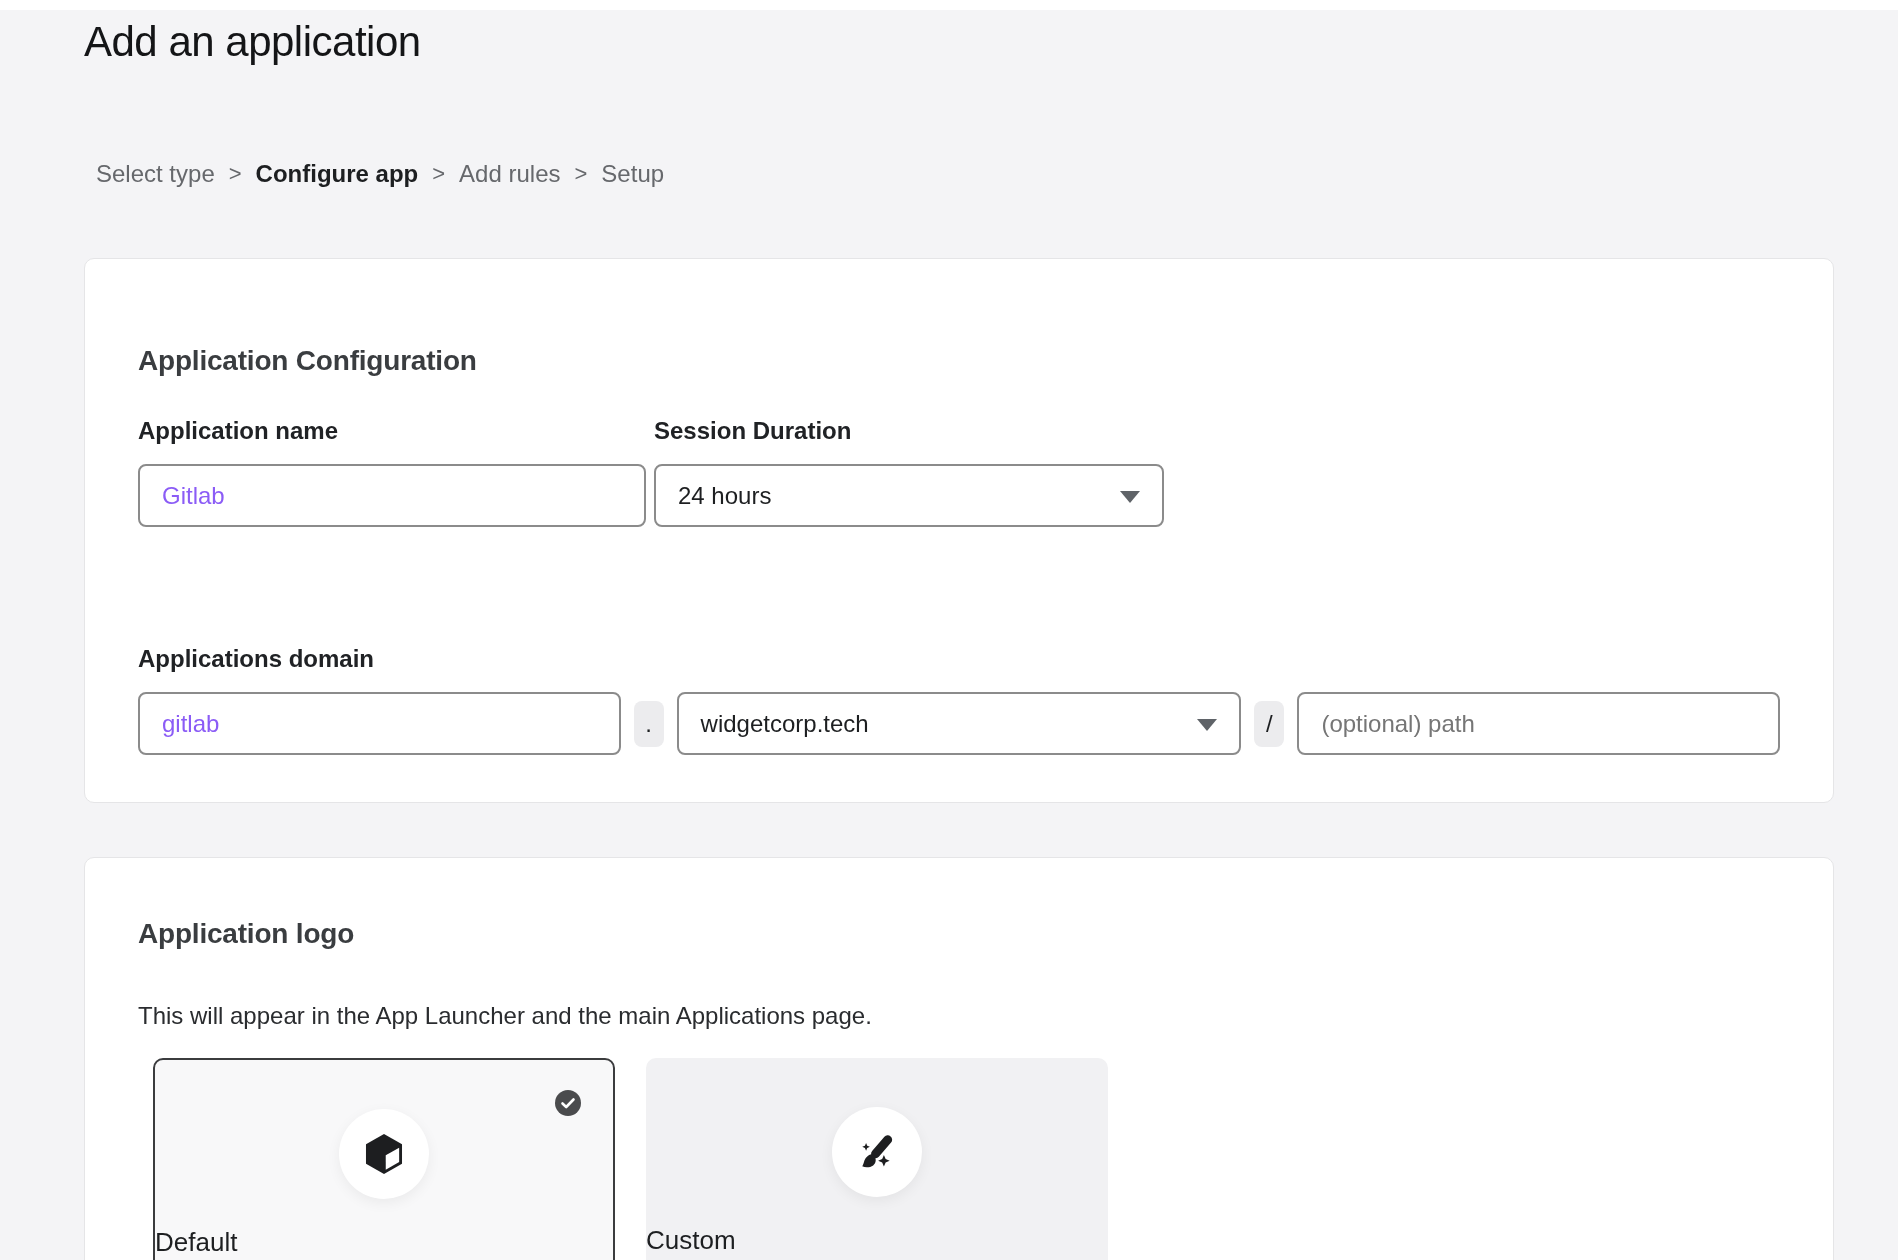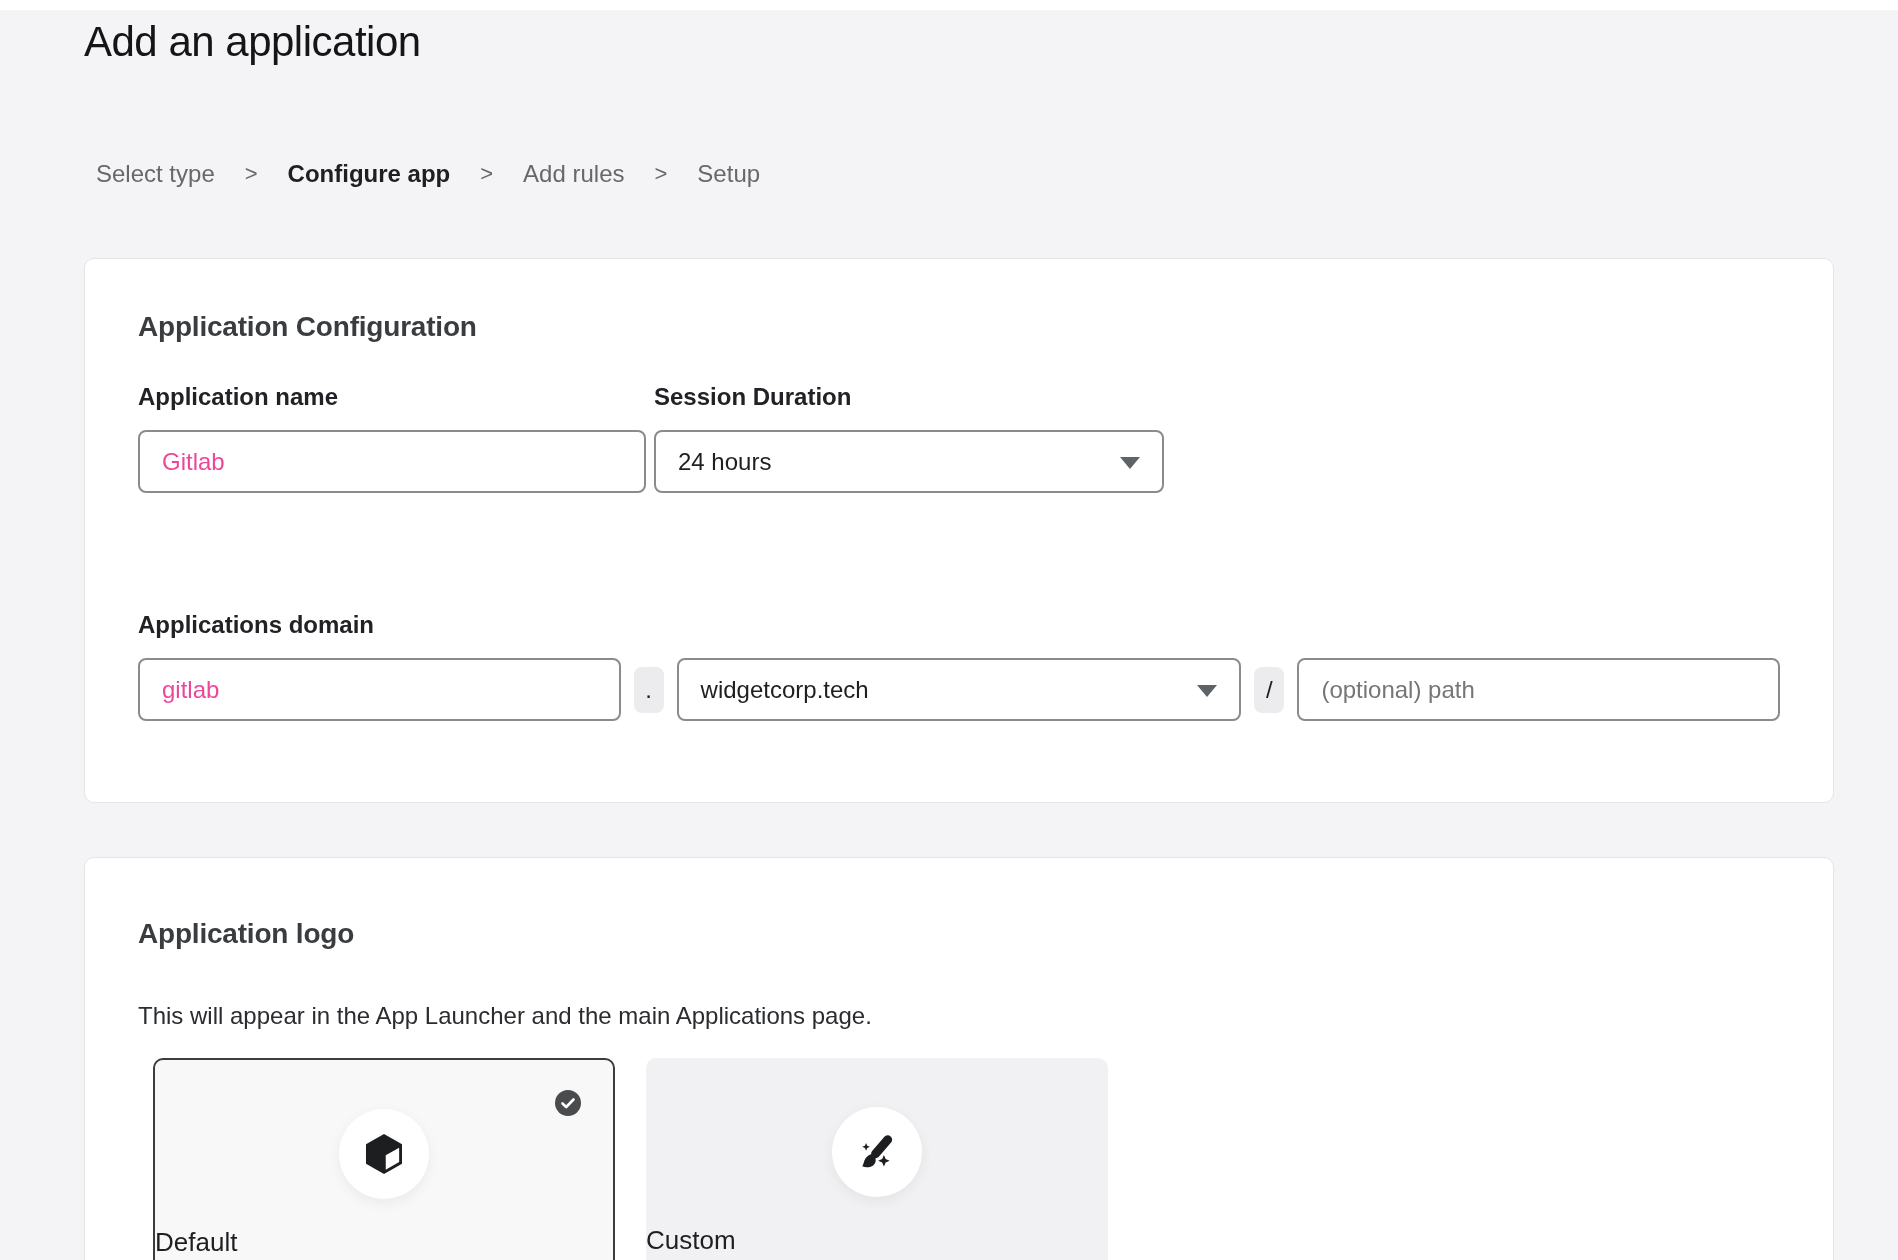--- a/index.html
+++ b/index.html
@@ -43,7 +43,7 @@
   
   .breadcrumb {
     position: absolute; left: 96px; top: 160px;
-    display: flex; align-items: center; gap: 30px;
+    display: flex; align-items: center; gap: 14px;
     font-size: 24px; color: #66686c;
   }
   .breadcrumb .crumb { cursor: pointer; }

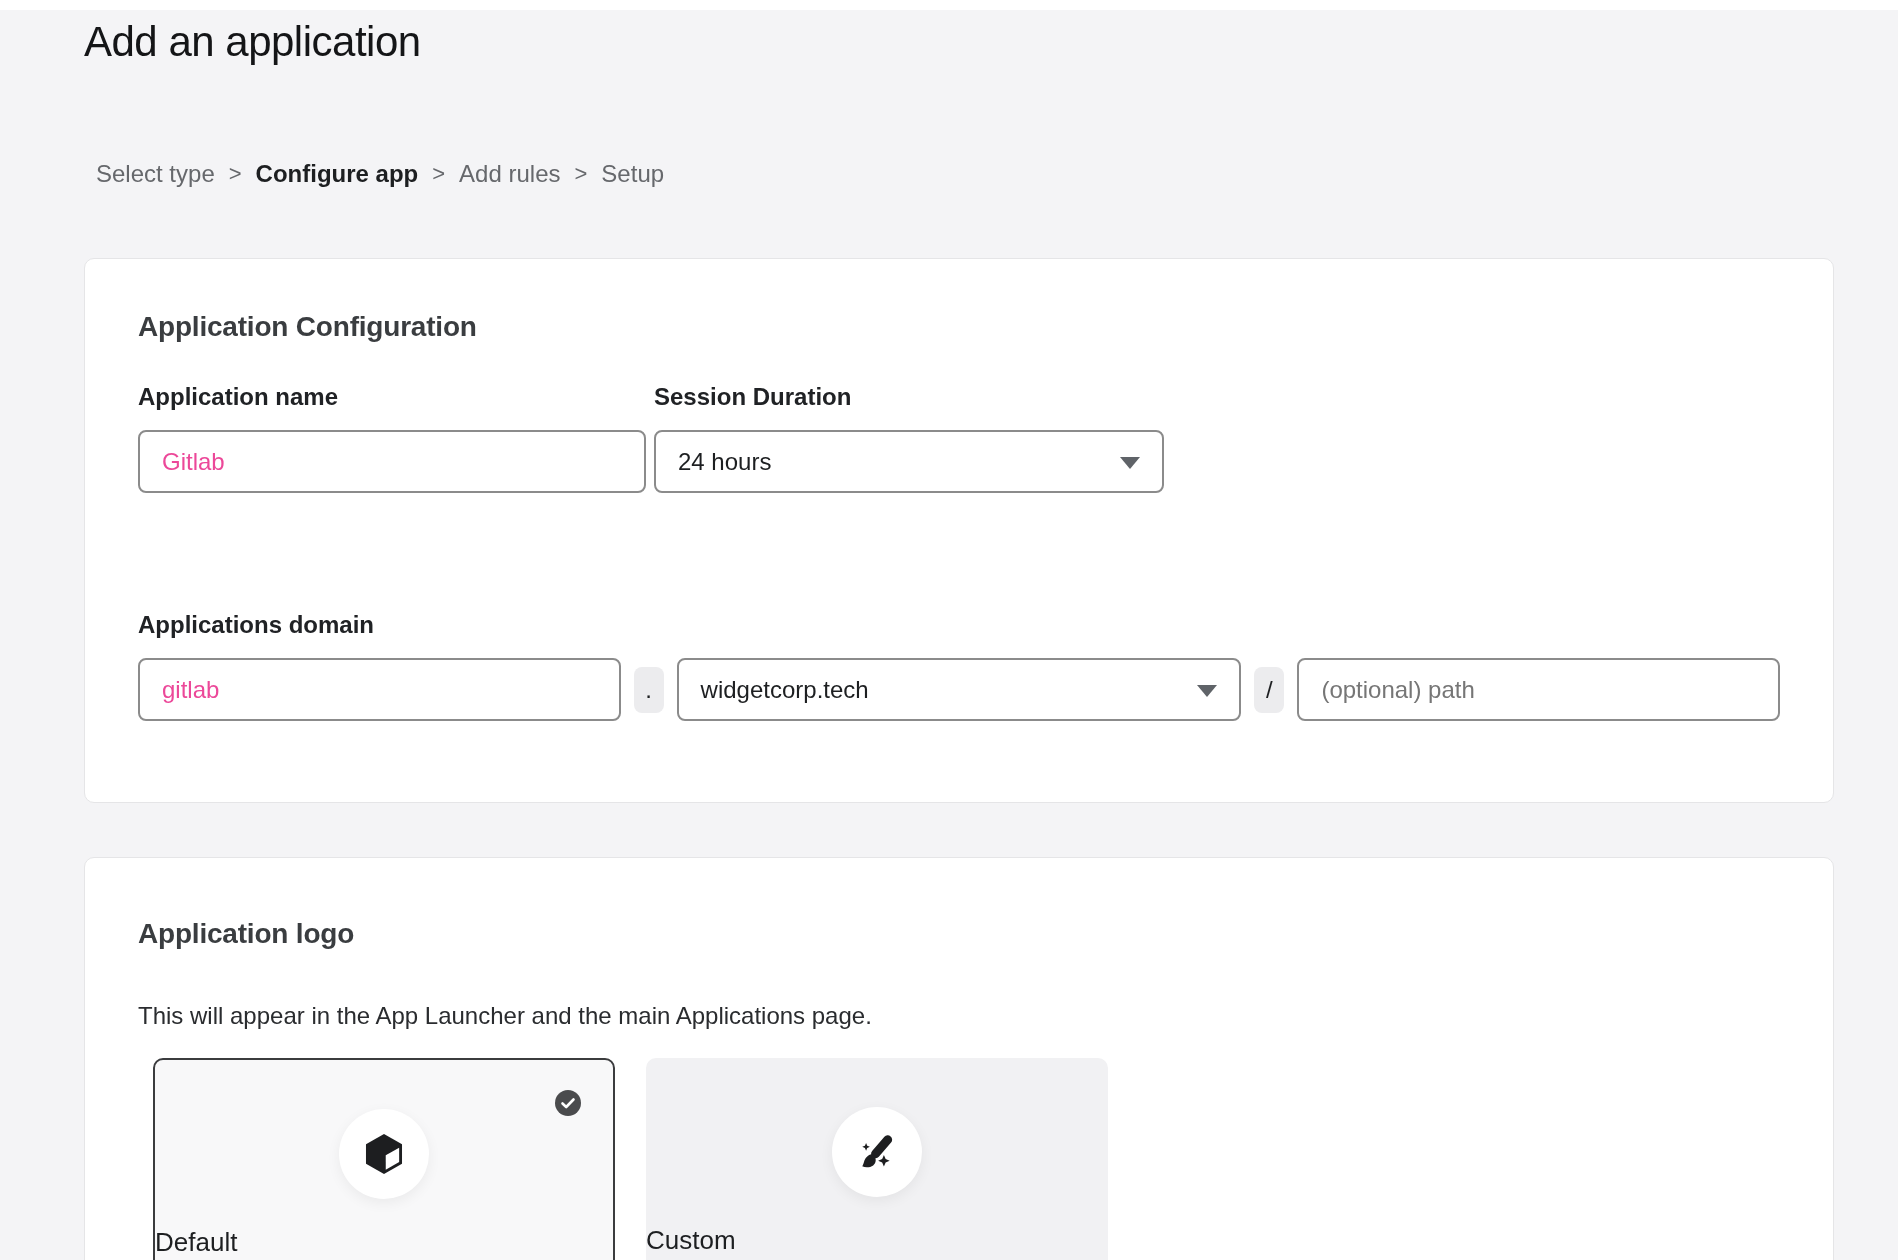--- a/index.html
+++ b/index.html
@@ -62,7 +62,7 @@
     font-size: 28px; font-weight: 700; color: #3a3d40;
     letter-spacing: -0.2px;
   }
-  .card-config .card-heading { margin-top: 52px; }
+  .card-config .card-heading { margin-top: 86px; }
   .card-logo .card-heading { margin-top: 60px; }
 
   .fields-grid {

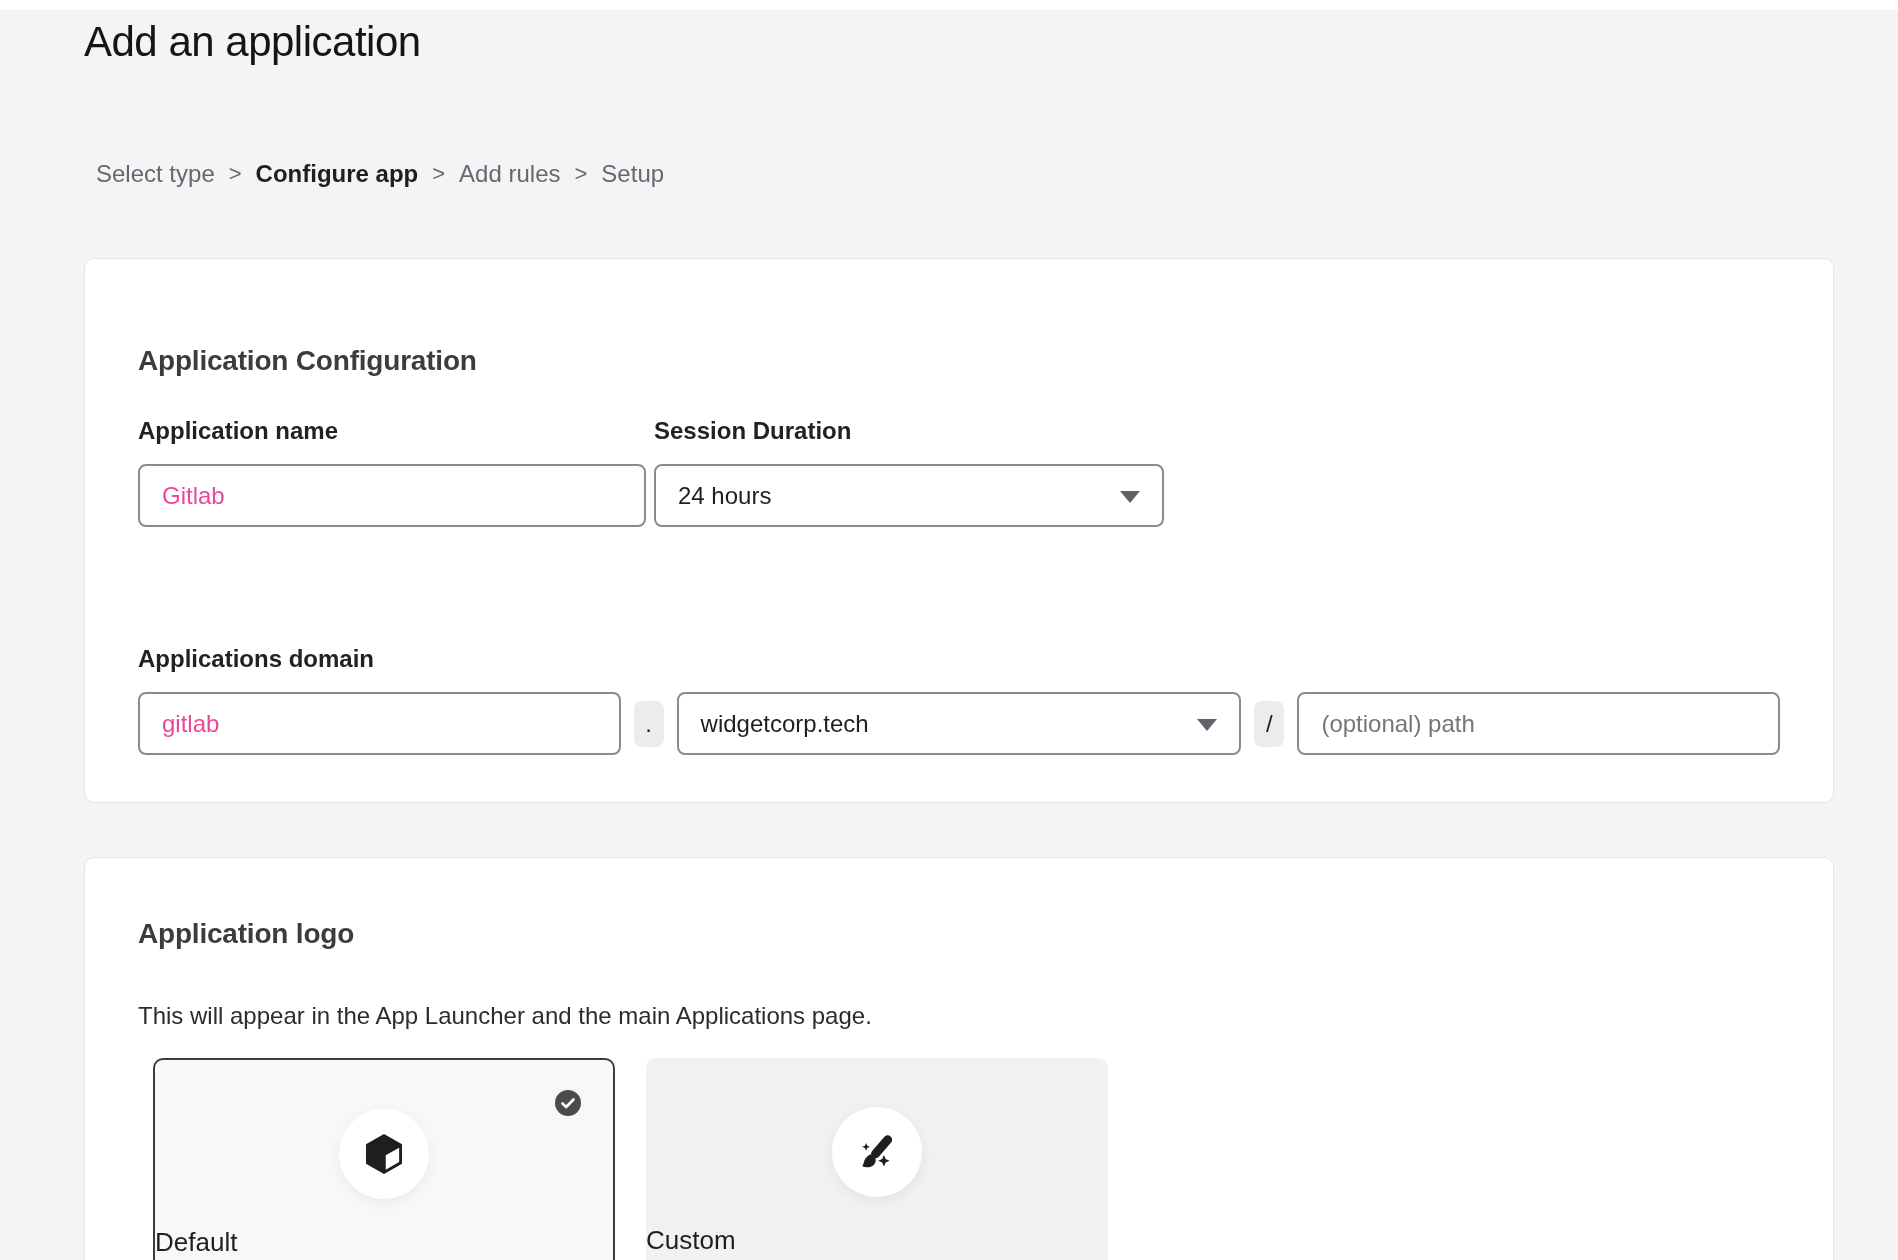--- a/index.html
+++ b/index.html
@@ -78,7 +78,7 @@
   .text-input {
     width: 100%; height: 63px;
     border: 2px solid #8b8b8b; border-radius: 8px;
-    font-size: 24px; color: #ec4899;
+    font-size: 24px; color: #8b5cf6;
     padding: 0 22px;
     font-family: "Liberation Sans", sans-serif;
     background: #ffffff;

